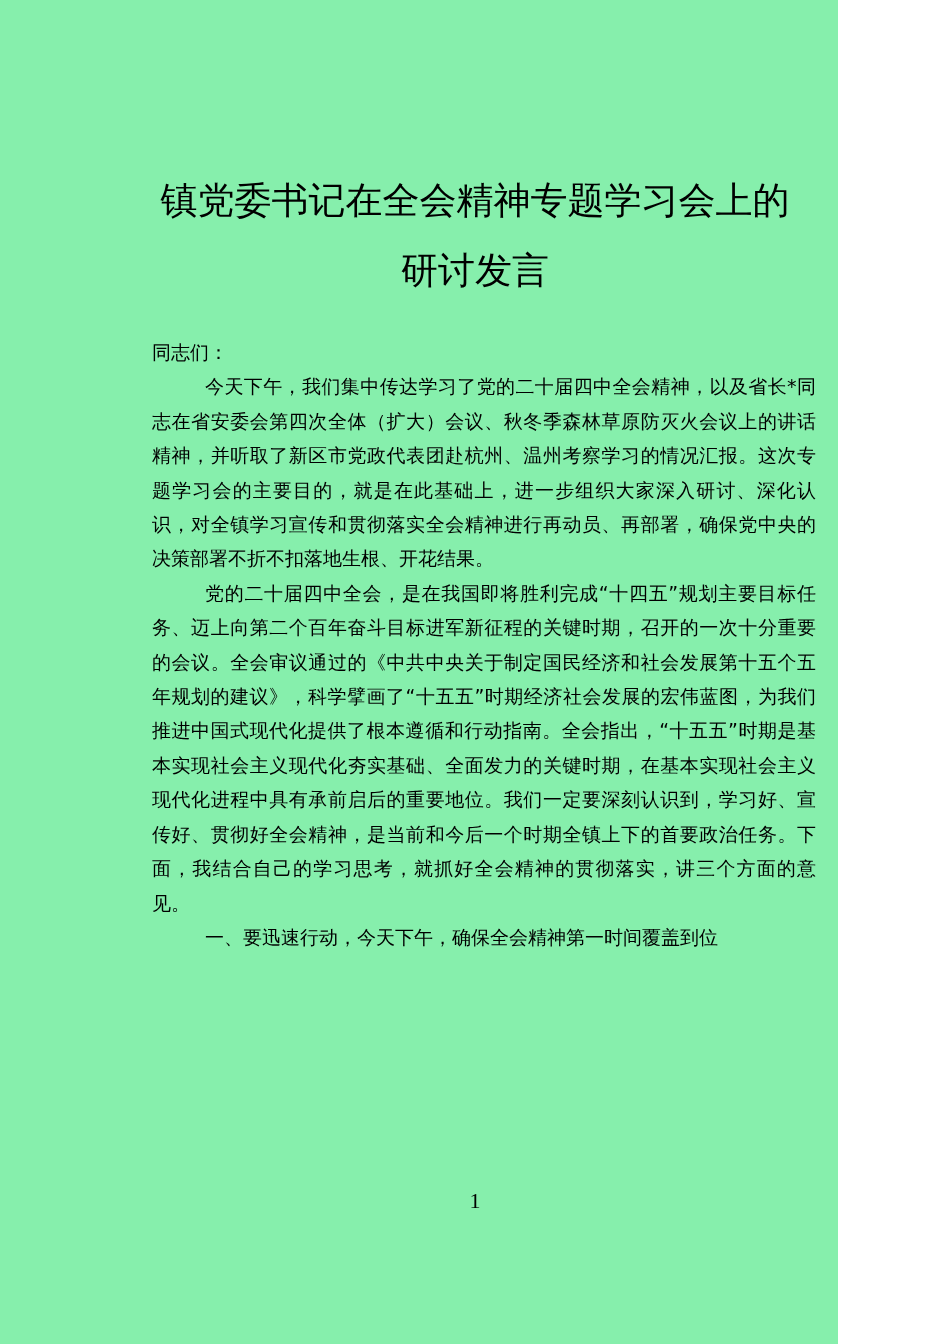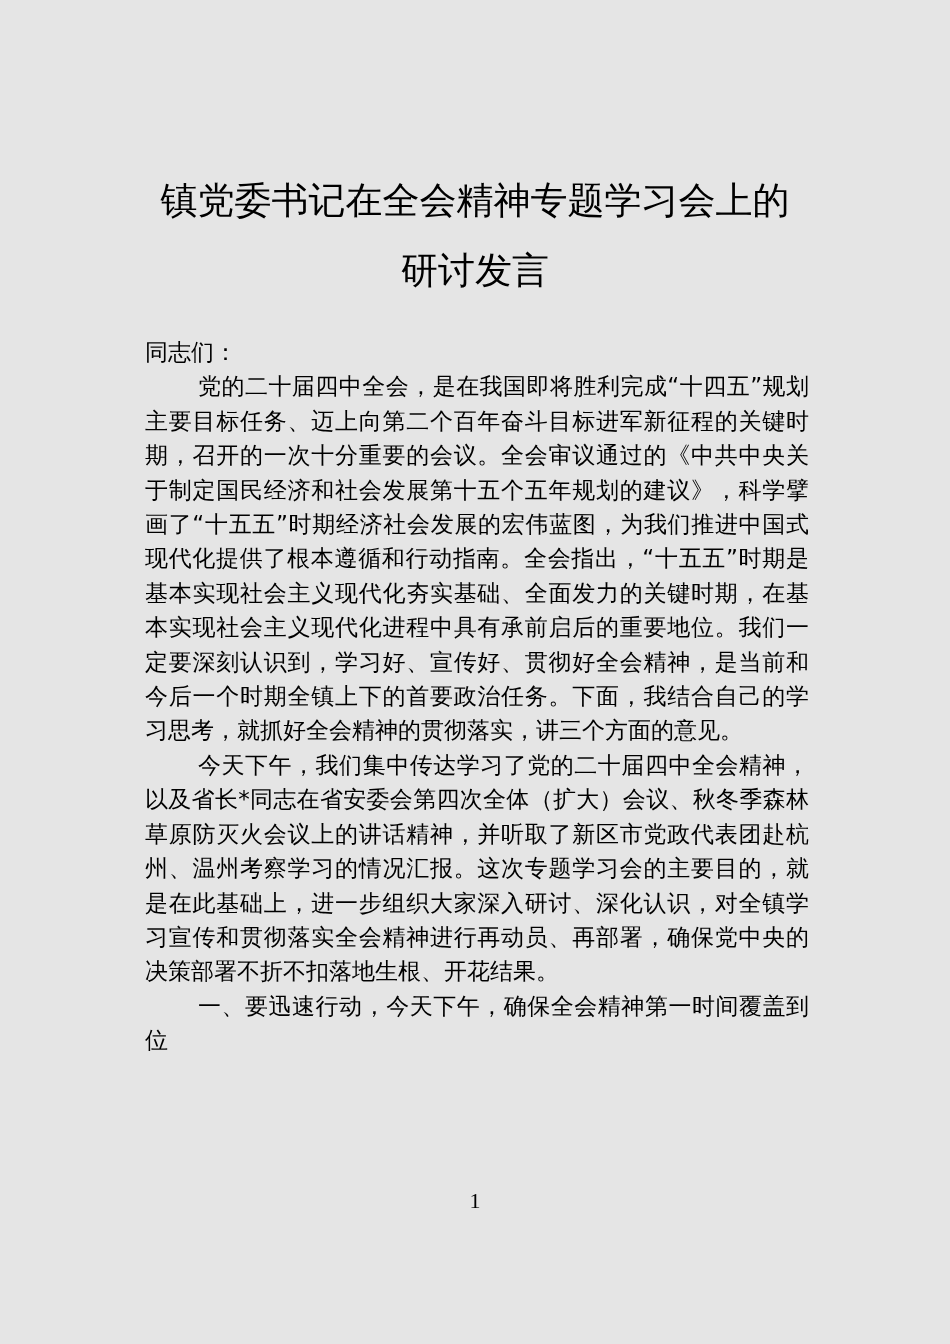--- a/index.html
+++ b/index.html
@@ -5,7 +5,7 @@
   html, body { margin: 0; padding: 0; background: #ffffff; }
   body { width: 950px; height: 1344px; position: relative; overflow: hidden;
          font-family: "DejaVu Sans", "Liberation Sans", sans-serif; color: #000; }
-  .page { position: absolute; left: 0; top: 0; width: 950px; height: 1344px; background: #e5e5e5; }
+  .page { position: absolute; left: 0; top: 0; width: 838px; height: 1344px; background: #86efac; }
   .title { position: absolute; left: 145px; width: 660px; top: 166px;
            text-align: center; font-size: 37px; line-height: 70px; letter-spacing: 0px; }
   .body { position: absolute; left: 145px; top: 335px; width: 664px;

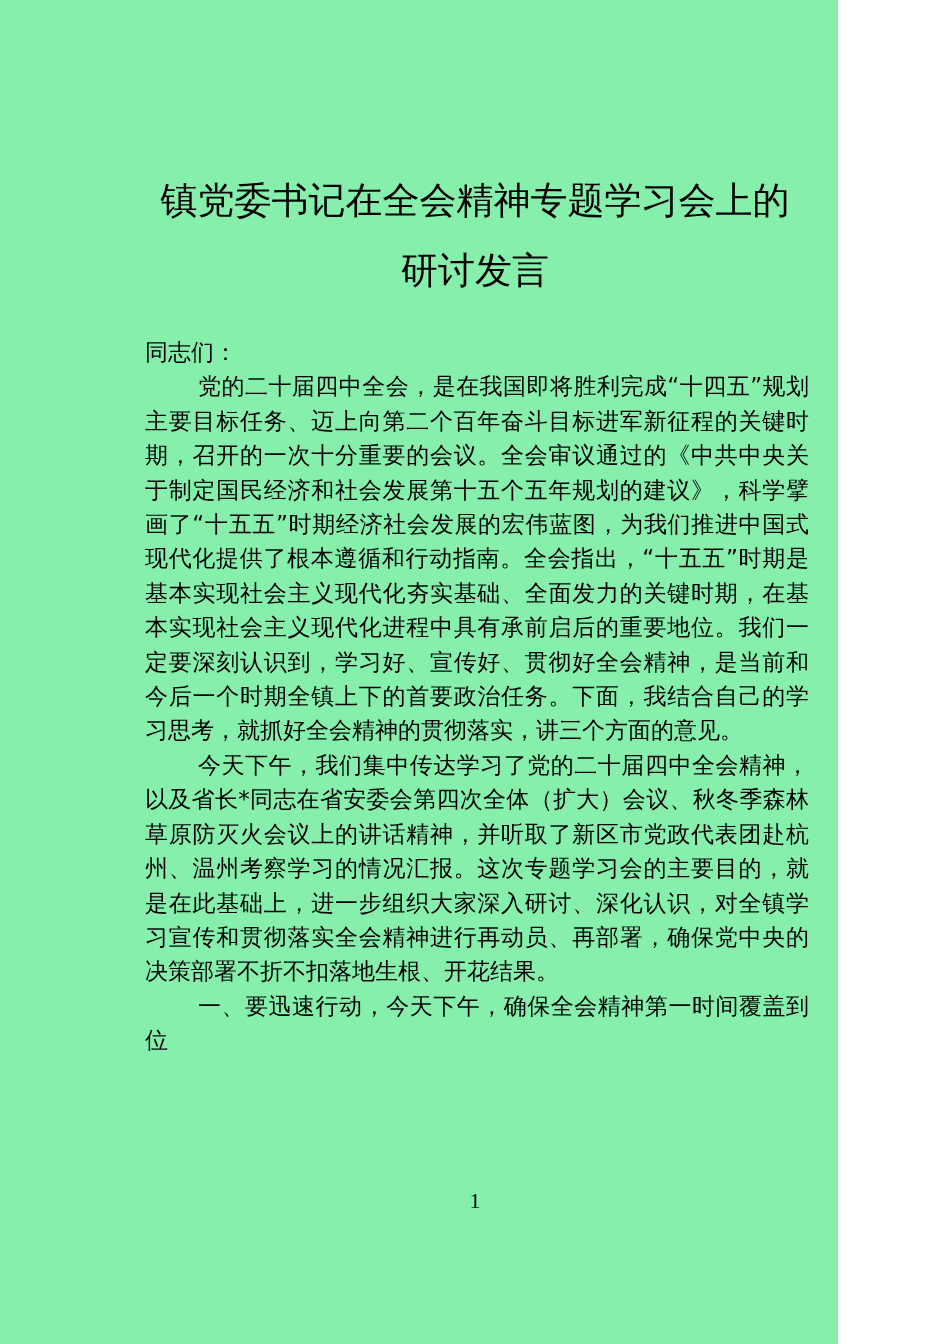--- a/index.html
+++ b/index.html
@@ -8,8 +8,8 @@
   .page { position: absolute; left: 0; top: 0; width: 838px; height: 1344px; background: #86efac; }
   .title { position: absolute; left: 145px; width: 660px; top: 166px;
            text-align: center; font-size: 37px; line-height: 70px; letter-spacing: 0px; }
-  .body { position: absolute; left: 145px; top: 335px; width: 664px;
-          font-size: 23px; line-height: 34.4px; text-align: justify; text-justify: inter-character; }
+  .body { position: absolute; left: 152px; top: 335px; width: 664px;
+          font-size: 19px; line-height: 34.4px; text-align: justify; text-justify: inter-character; }
   .body p { margin: 0; }
   .indent { text-indent: 53px; }
   .heading { font-family: "DejaVu Serif", "Liberation Serif", serif; }

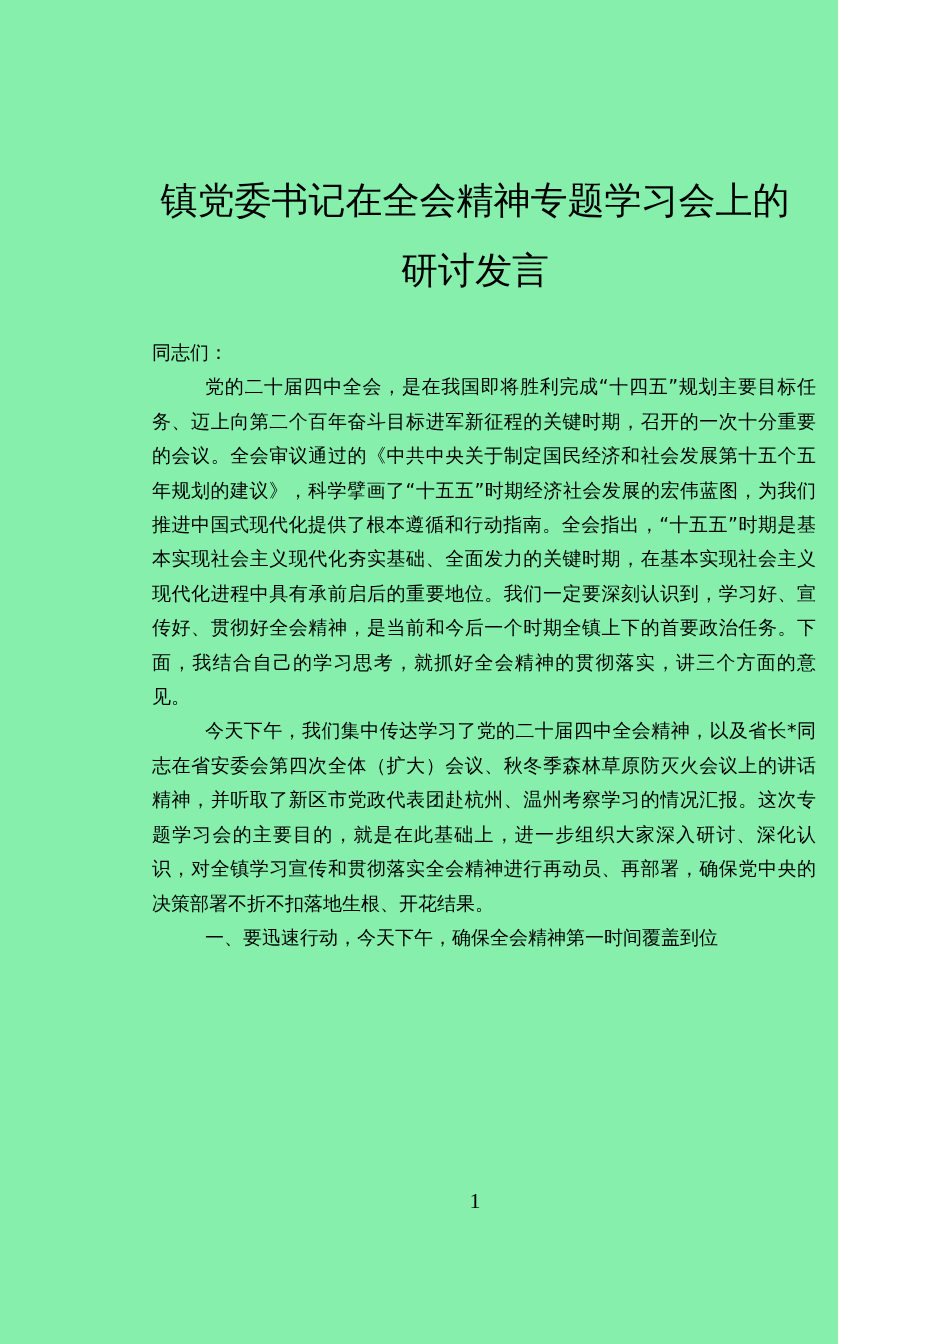--- a/index.html
+++ b/index.html
@@ -24,8 +24,8 @@
 
   <div class="body">
     <p>同志们：</p>
+    <p class="indent">今天下午，我们集中传达学习了党的二十届四中全会精神，以及省长*同志在省安委会第四次全体（扩大）会议、秋冬季森林草原防灭火会议上的讲话精神，并听取了新区市党政代表团赴杭州、温州考察学习的情况汇报。这次专题学习会的主要目的，就是在此基础上，进一步组织大家深入研讨、深化认识，对全镇学习宣传和贯彻落实全会精神进行再动员、再部署，确保党中央的决策部署不折不扣落地生根、开花结果。</p>
     <p class="indent">党的二十届四中全会，是在我国即将胜利完成“十四五”规划主要目标任务、迈上向第二个百年奋斗目标进军新征程的关键时期，召开的一次十分重要的会议。全会审议通过的《中共中央关于制定国民经济和社会发展第十五个五年规划的建议》，科学擘画了“十五五”时期经济社会发展的宏伟蓝图，为我们推进中国式现代化提供了根本遵循和行动指南。全会指出，“十五五”时期是基本实现社会主义现代化夯实基础、全面发力的关键时期，在基本实现社会主义现代化进程中具有承前启后的重要地位。我们一定要深刻认识到，学习好、宣传好、贯彻好全会精神，是当前和今后一个时期全镇上下的首要政治任务。下面，我结合自己的学习思考，就抓好全会精神的贯彻落实，讲三个方面的意见。</p>
-    <p class="indent">今天下午，我们集中传达学习了党的二十届四中全会精神，以及省长*同志在省安委会第四次全体（扩大）会议、秋冬季森林草原防灭火会议上的讲话精神，并听取了新区市党政代表团赴杭州、温州考察学习的情况汇报。这次专题学习会的主要目的，就是在此基础上，进一步组织大家深入研讨、深化认识，对全镇学习宣传和贯彻落实全会精神进行再动员、再部署，确保党中央的决策部署不折不扣落地生根、开花结果。</p>
     <p class="indent heading">一、要迅速行动，今天下午，确保全会精神第一时间覆盖到位</p>
   </div>
 

